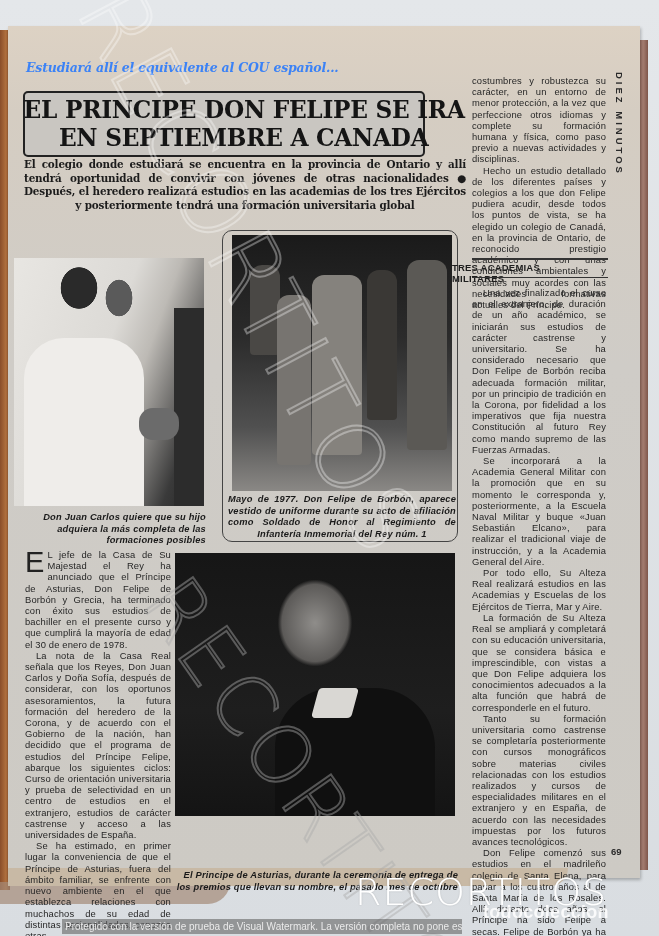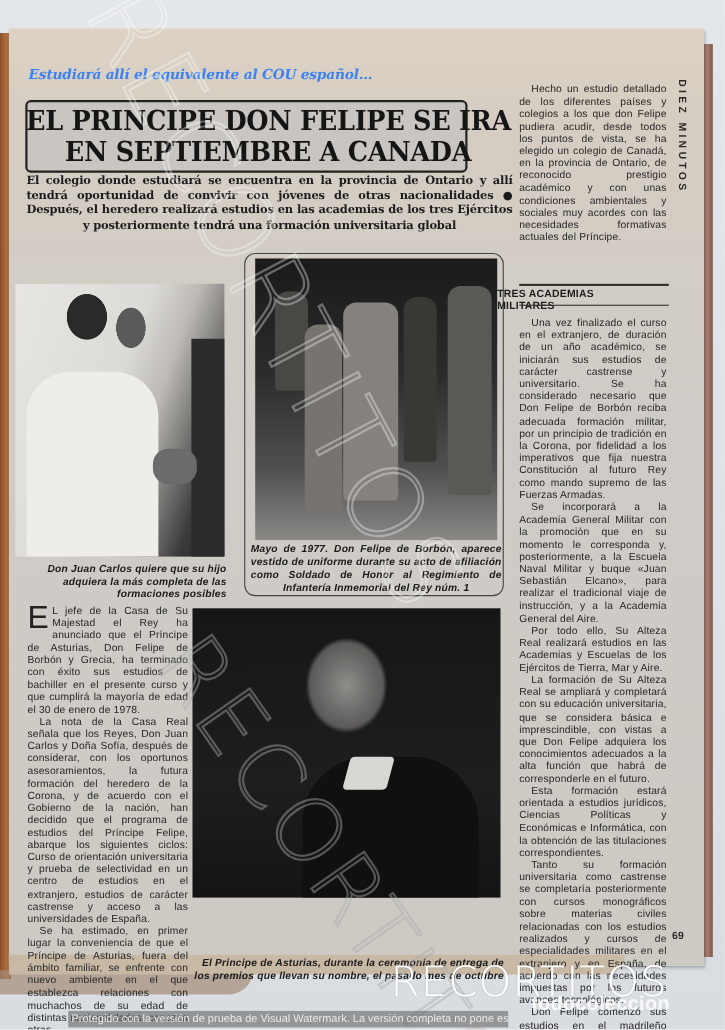--- a/index.html
+++ b/index.html
@@ -202,6 +202,7 @@
 </div>
 
 <div class="body-col col-right-top">
+  <p class="first">costumbres y robustezca su carácter, en un entorno de menor protección, a la vez que perfeccione otros idiomas y complete su formación humana y física, como paso previo a nuevas actividades y disciplinas.</p>
   <p>Hecho un estudio detallado de los diferentes países y colegios a los que don Felipe pudiera acudir, desde todos los puntos de vista, se ha elegido un colegio de Canadá, en la provincia de Ontario, de reconocido prestigio académico y con unas condiciones ambientales y sociales muy acordes con las necesidades formativas actuales del Príncipe.</p>
 </div>
 

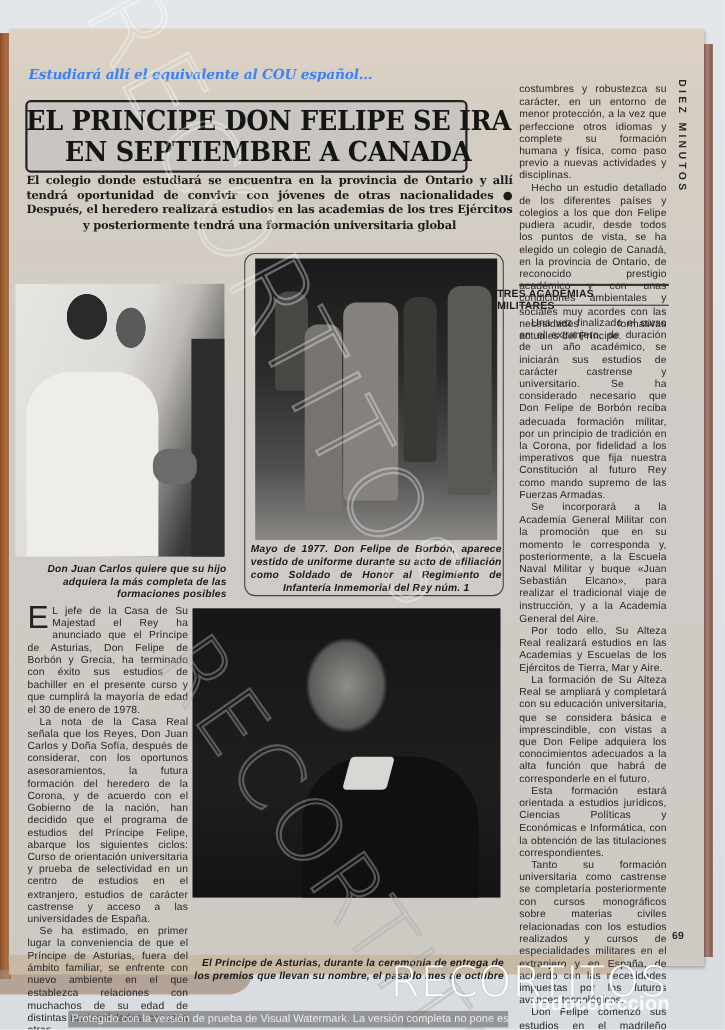--- a/index.html
+++ b/index.html
@@ -215,7 +215,6 @@
   <p>Se incorporará a la Academia General Militar con la promoción que en su momento le corresponda y, posteriormente, a la Escuela Naval Militar y buque «Juan Sebastián Elcano», para realizar el tradicional viaje de instrucción, y a la Academia General del Aire.</p>
   <p>Por todo ello, Su Alteza Real realizará estudios en las Academias y Escuelas de los Ejércitos de Tierra, Mar y Aire.</p>
   <p>La formación de Su Alteza Real se ampliará y completará con su educación universitaria, que se considera básica e imprescindible, con vistas a que Don Felipe adquiera los conocimientos adecuados a la alta función que habrá de corresponderle en el futuro.</p>
-  <p>Esta formación estará orientada a estudios jurídicos, Ciencias Políticas y Económicas e Informática, con la obtención de las titulaciones correspondientes.</p>
   <p>Tanto su formación universitaria como castrense se completaría posteriormente con cursos monográficos sobre materias civiles relacionadas con los estudios realizados y cursos de especialidades militares en el extranjero y en España, de acuerdo con las necesidades impuestas por los futuros avances tecnológicos.</p>
   <p>Don Felipe comenzó sus estudios en el madrileño colegio de Santa Elena, para pasar a los cuatro años al de Santa María de los Rosales. Allí, durante doce años, el Príncipe ha sido Felipe a secas. Felipe de Borbón ya ha crecido, y dentro de dos años alcanzará la mayoría de edad.—(Resumen de prensa.)</p>
 </div>

